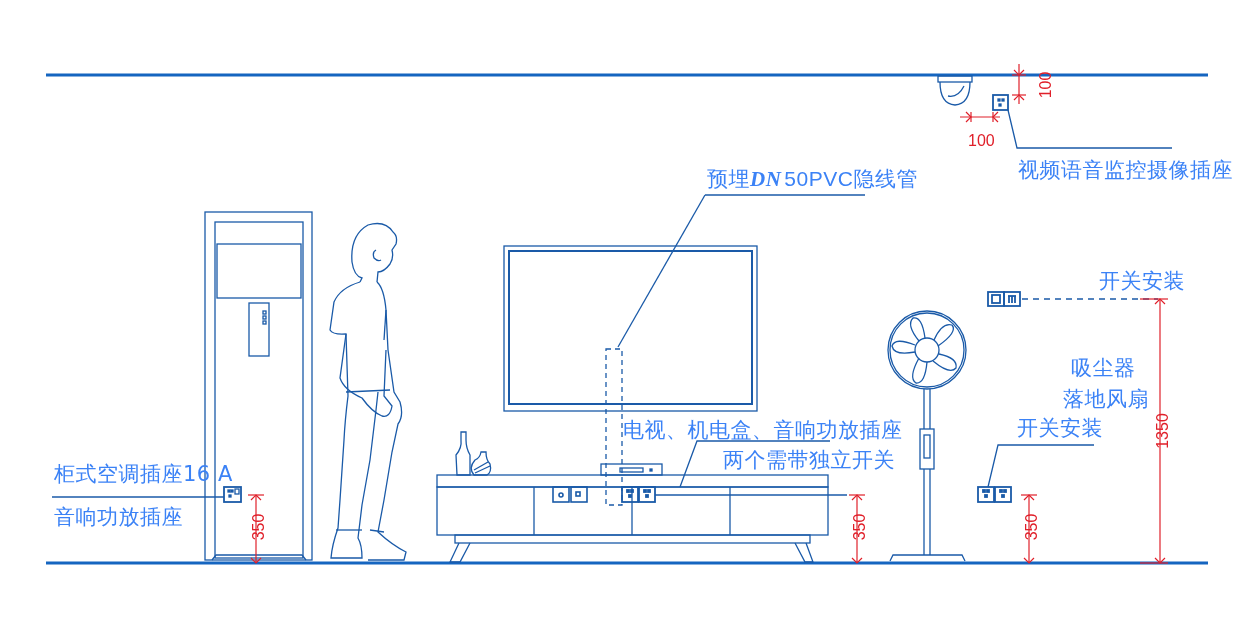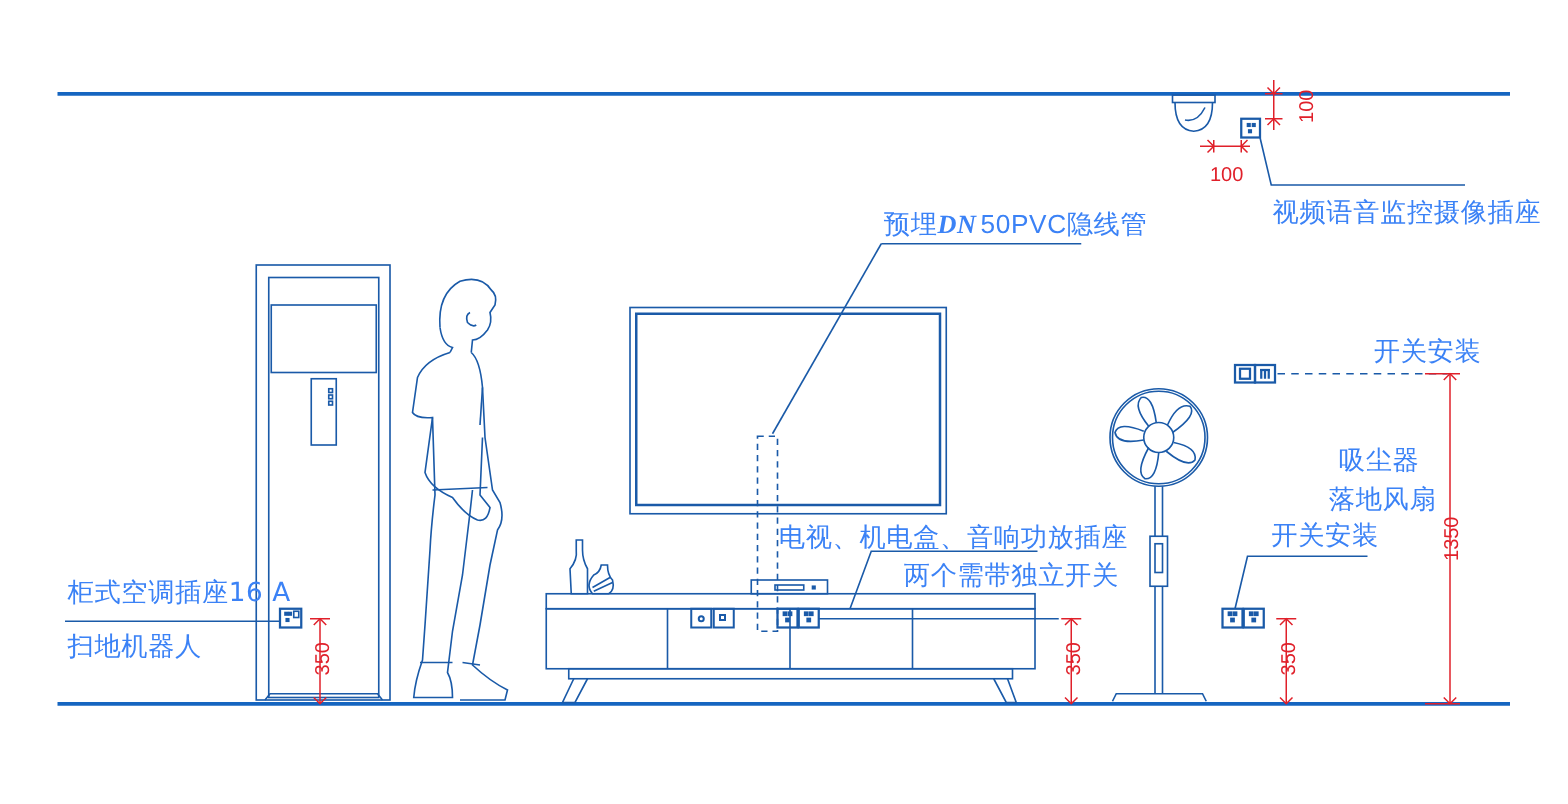--- a/index.html
+++ b/index.html
@@ -204,7 +204,7 @@
 <div class="lbl" style="left:700px; top:446px;margin-left:23px;">两个需带独立开关</div>
 
 <div class="lbl" style="left:54px; top:460px;">柜式空调插座16 A</div>
-<div class="lbl" style="left:54px; top:503px;">扫地机器人</div>
+<div class="lbl" style="left:54px; top:503px;">音响功放插座</div>
 
 <div class="lbl" style="left:1099px; top:267px;text-align:right;">开关安装</div>
 

